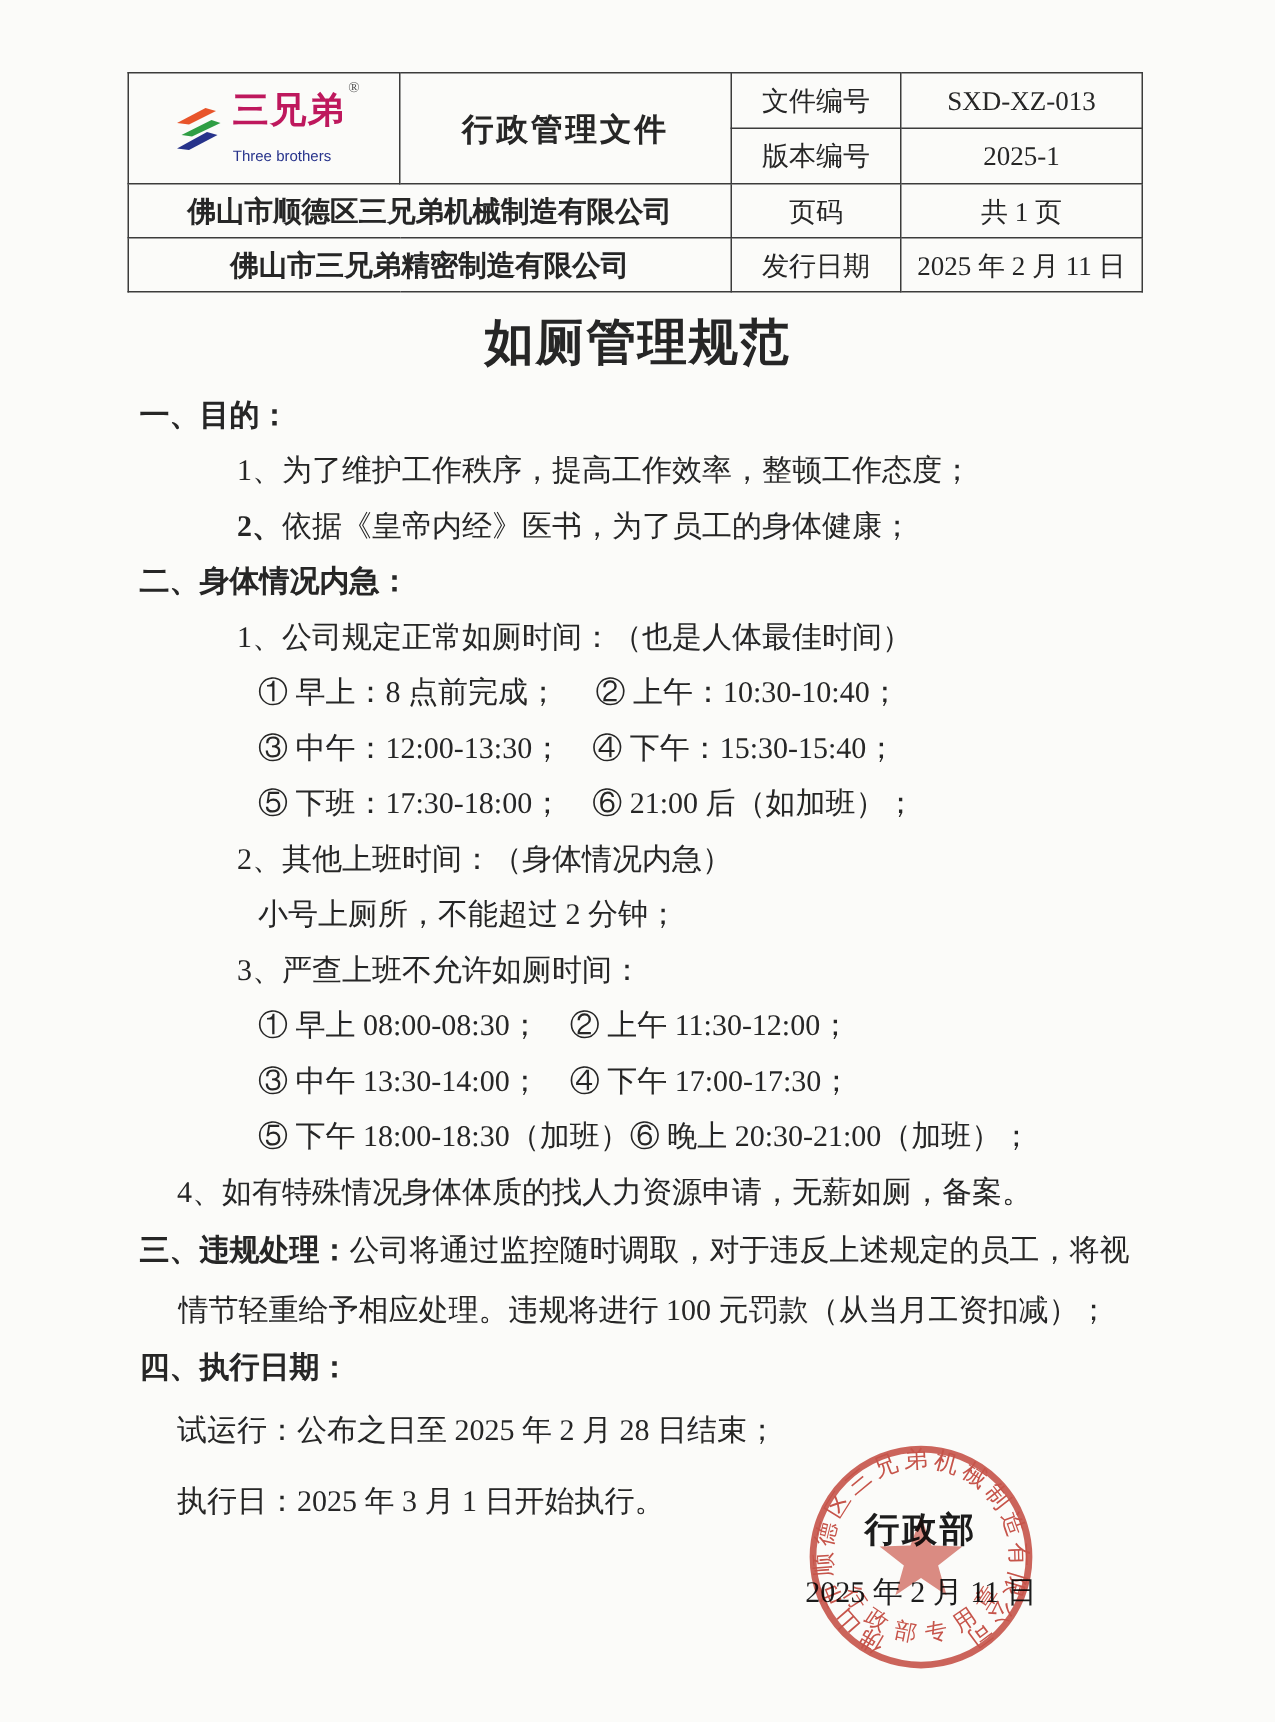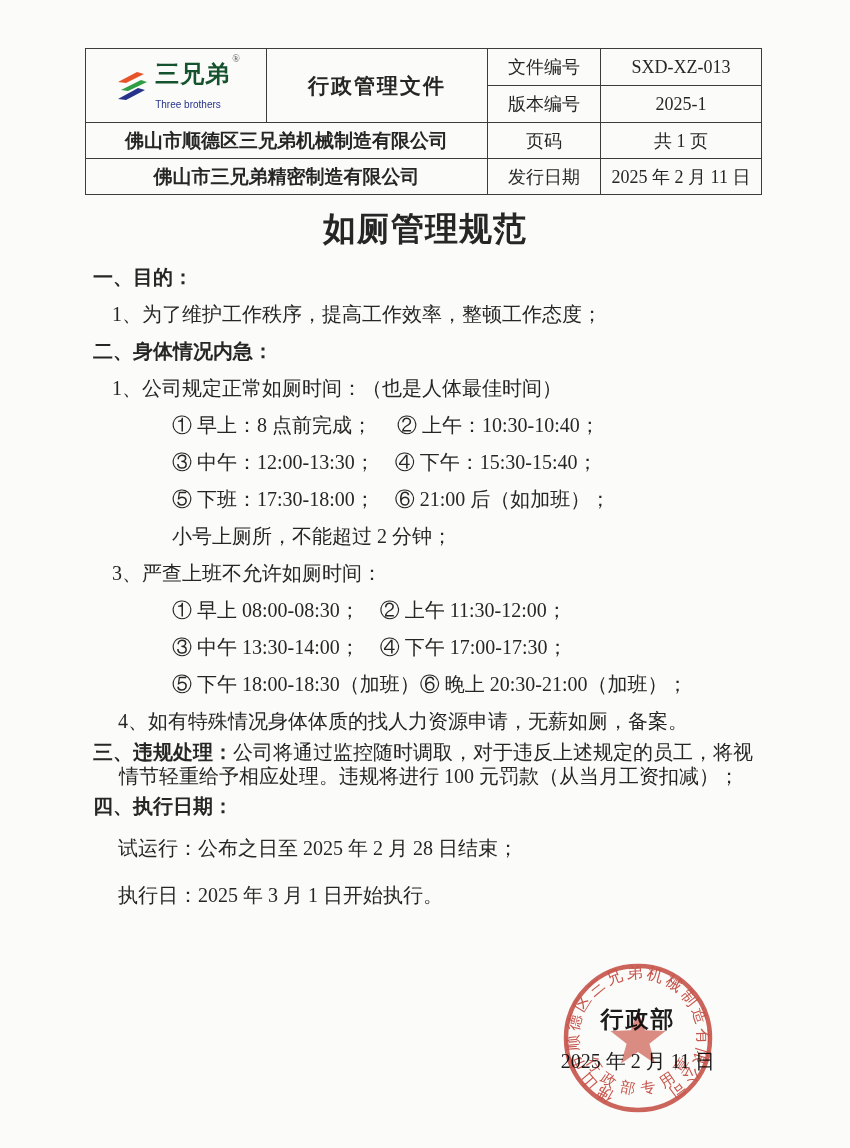--- a/index.html
+++ b/index.html
@@ -33,7 +33,7 @@
   td.c-company{font-weight:bold;font-size:19px;}
   .logo-wrap{display:flex;align-items:center;justify-content:center;gap:5px;}
   .logo-text{text-align:left;line-height:1;}
-  .logo-cn{font-size:24px;font-weight:bold;color:#14532d;font-family:"Liberation Sans",sans-serif;letter-spacing:1px;text-align:right;}
+  .logo-cn{font-size:24px;font-weight:bold;color:#be185d;font-family:"Liberation Sans",sans-serif;letter-spacing:1px;text-align:right;}
   .logo-reg{font-size:10px;color:#555;vertical-align:top;position:relative;top:-8px;left:2px;}
   .logo-en{font-size:10px;color:#27338b;font-family:"Liberation Sans",sans-serif;margin-top:14px;}
   

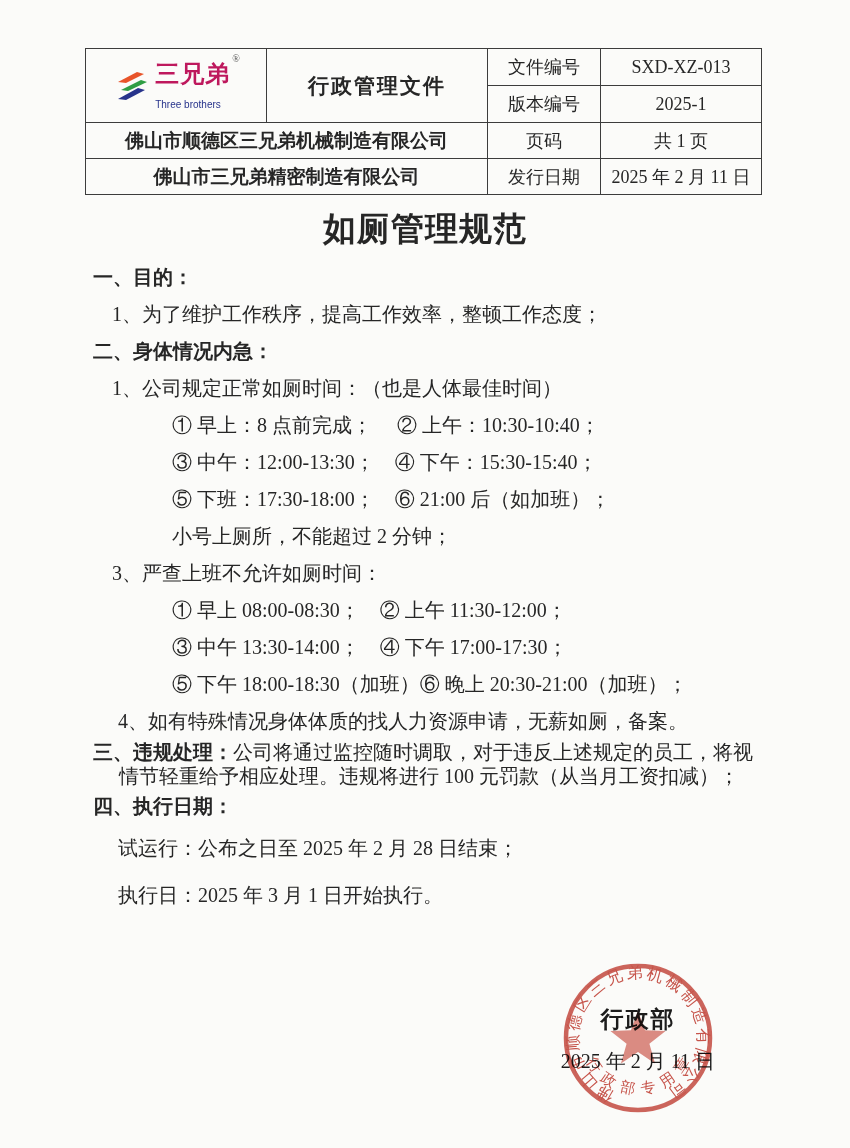--- a/index.html
+++ b/index.html
@@ -49,7 +49,7 @@
   .doc-body{margin:6px 90px 0 80px;}
   .line{font-size:20px;line-height:37px;white-space:pre-wrap;}
   .line.heading{font-weight:bold;margin-left:13px;}
-  .line.item{margin-left:32px;}
+  .line.item{margin-left:78px;}
   .line.sub{margin-left:92px;}
   .line.item4{margin-left:38px;}
   .line.exec{margin-left:38px;line-height:47px;}

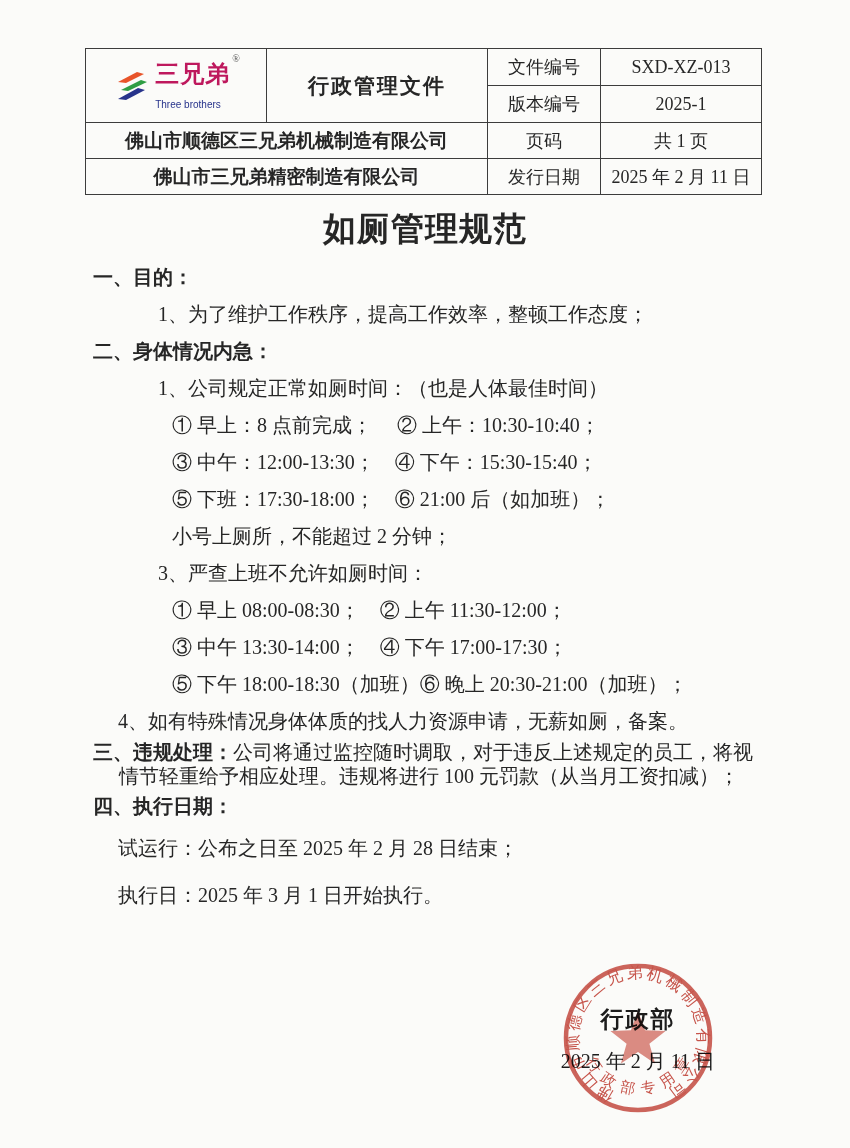--- a/index.html
+++ b/index.html
@@ -119,6 +119,7 @@
 <div class="doc-body">
     <div class="line heading"><span>一、目的：</span></div>
     <div class="line item"><span>1、为了维护工作秩序，提高工作效率，整顿工作态度；</span></div>
+    <div class="line item"><span class="lead">2、</span><span>依据《皇帝内经》医书，为了员工的身体健康；</span></div>
     <div class="line heading"><span>二、身体情况内急：</span></div>
     <div class="line item"><span>1、公司规定正常如厕时间：（也是人体最佳时间）</span></div>
     <div class="line sub"><span>① 早上：8 点前完成；　 ② 上午：10:30-10:40；</span></div>

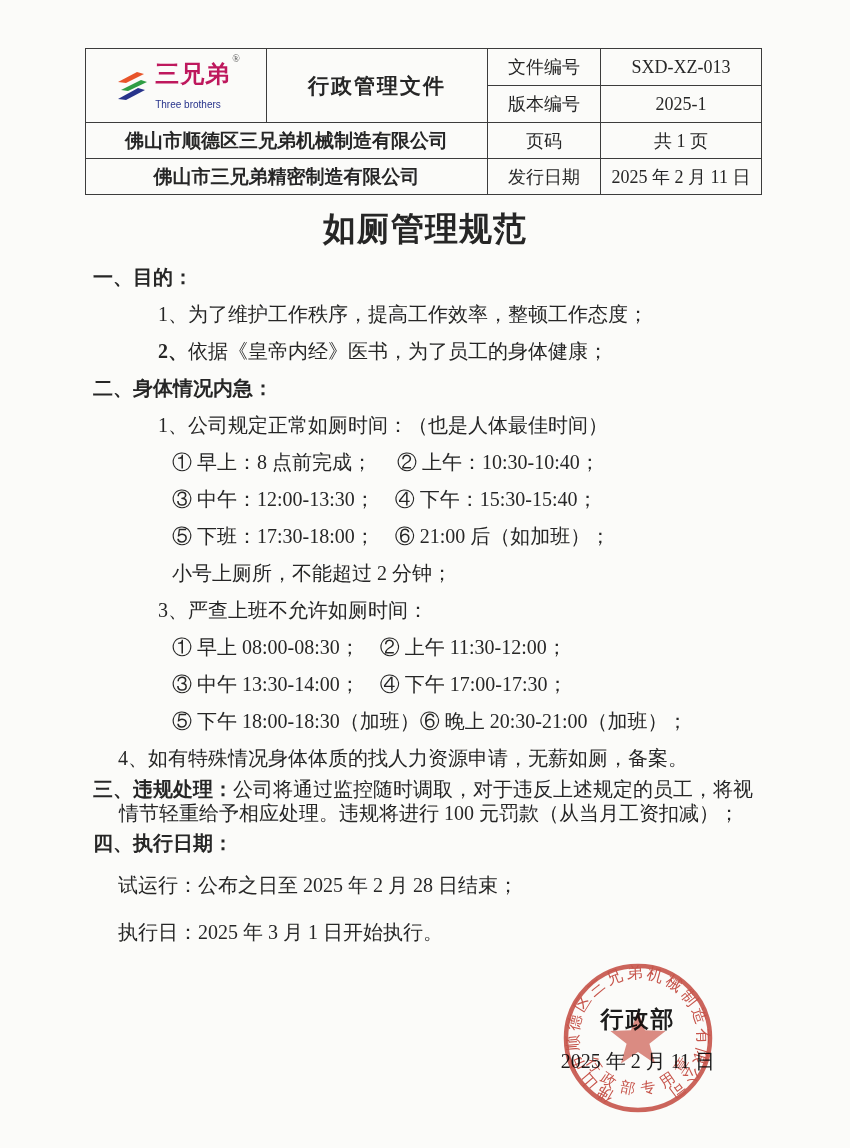--- a/index.html
+++ b/index.html
@@ -125,6 +125,7 @@
     <div class="line sub"><span>① 早上：8 点前完成；　 ② 上午：10:30-10:40；</span></div>
     <div class="line sub"><span>③ 中午：12:00-13:30；　④ 下午：15:30-15:40；</span></div>
     <div class="line sub"><span>⑤ 下班：17:30-18:00；　⑥ 21:00 后（如加班）；</span></div>
+    <div class="line item"><span>2、其他上班时间：（身体情况内急）</span></div>
     <div class="line sub"><span>小号上厕所，不能超过 2 分钟；</span></div>
     <div class="line item"><span>3、严查上班不允许如厕时间：</span></div>
     <div class="line sub"><span>① 早上 08:00-08:30；　② 上午 11:30-12:00；</span></div>

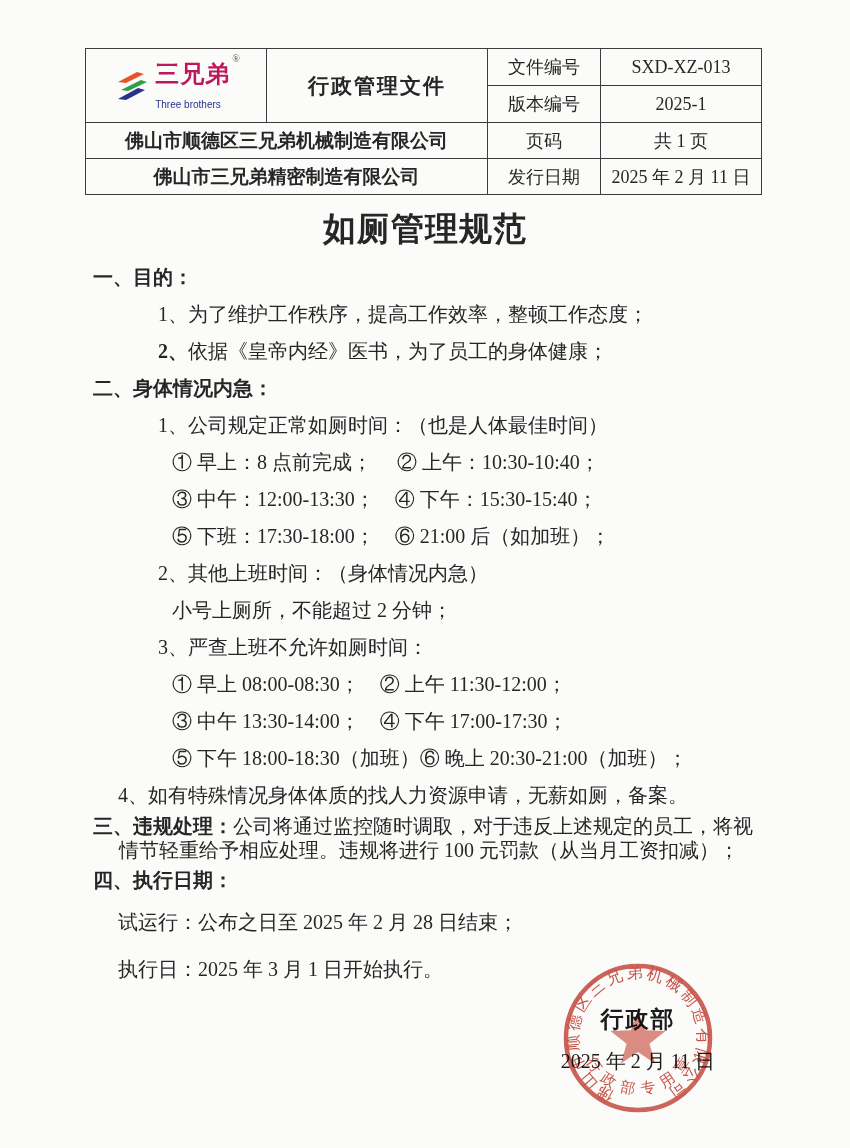--- a/index.html
+++ b/index.html
@@ -53,7 +53,7 @@
   .line.sub{margin-left:92px;}
   .line.item4{margin-left:38px;}
   .line.exec{margin-left:38px;line-height:47px;}
-  .line.para{margin-left:13px;padding-left:26px;text-indent:-26px;line-height:24px;}
+  .line.para{margin-left:13px;padding-left:26px;text-indent:-26px;line-height:40px;}
   .line .lead{font-weight:bold;}
   
   .stamp-wrap{

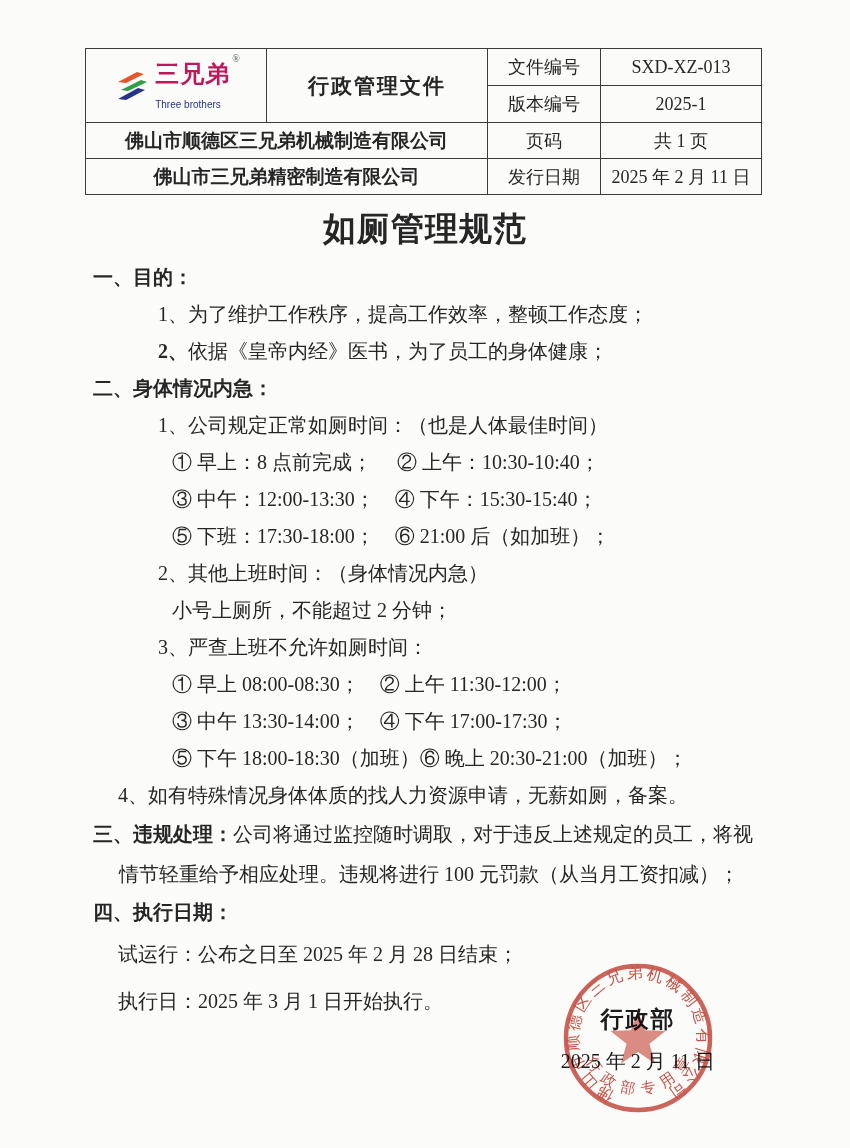--- a/index.html
+++ b/index.html
@@ -57,7 +57,7 @@
   .line .lead{font-weight:bold;}
   
   .stamp-wrap{
-    position:absolute;left:548px;top:952px;
+    position:absolute;left:524px;top:952px;
     width:180px;height:196px;
   }
   .stamp-dept{

